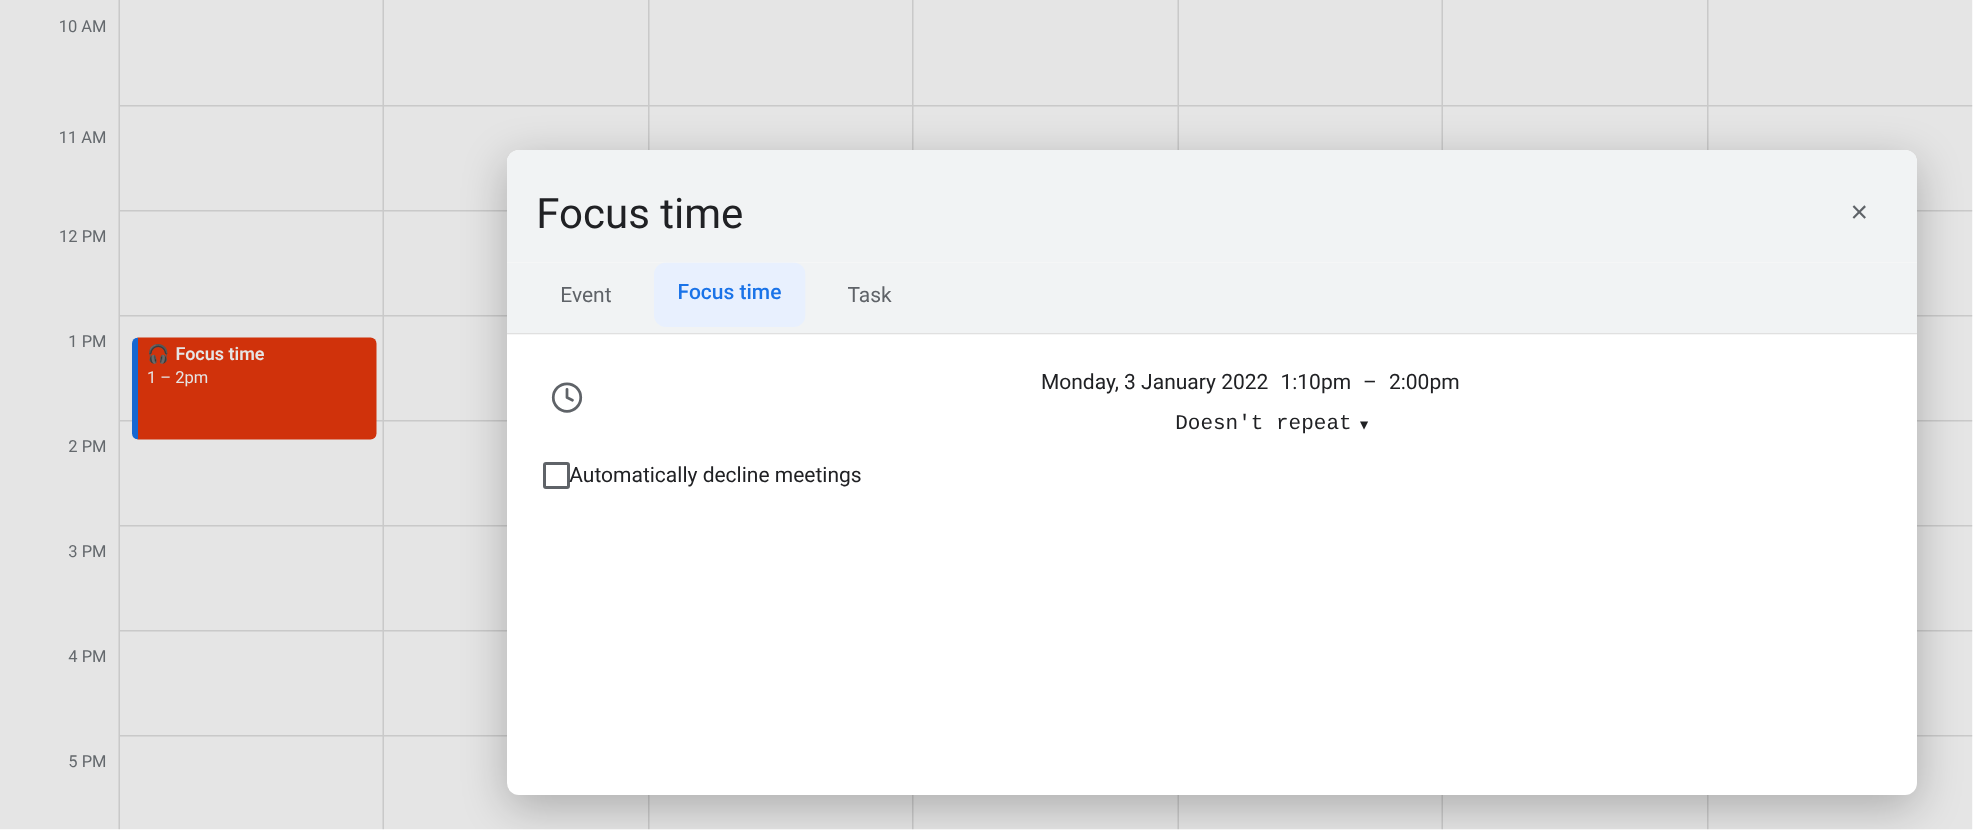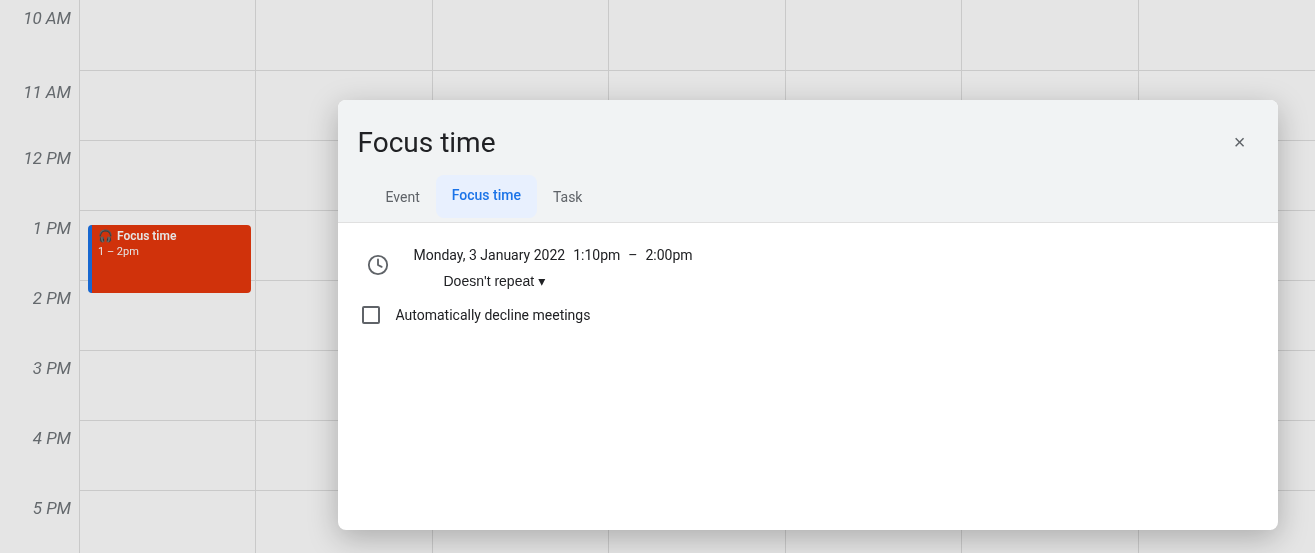--- a/index.html
+++ b/index.html
@@ -32,10 +32,9 @@
     .time-label {
       position: absolute;
       right: 8px;
-      font-size: 17px;
+      font-size: 11px;
       color: #70757a;
       transform: translateY(-50%);
-      font-style: italic;
     }
 
     .calendar-grid {

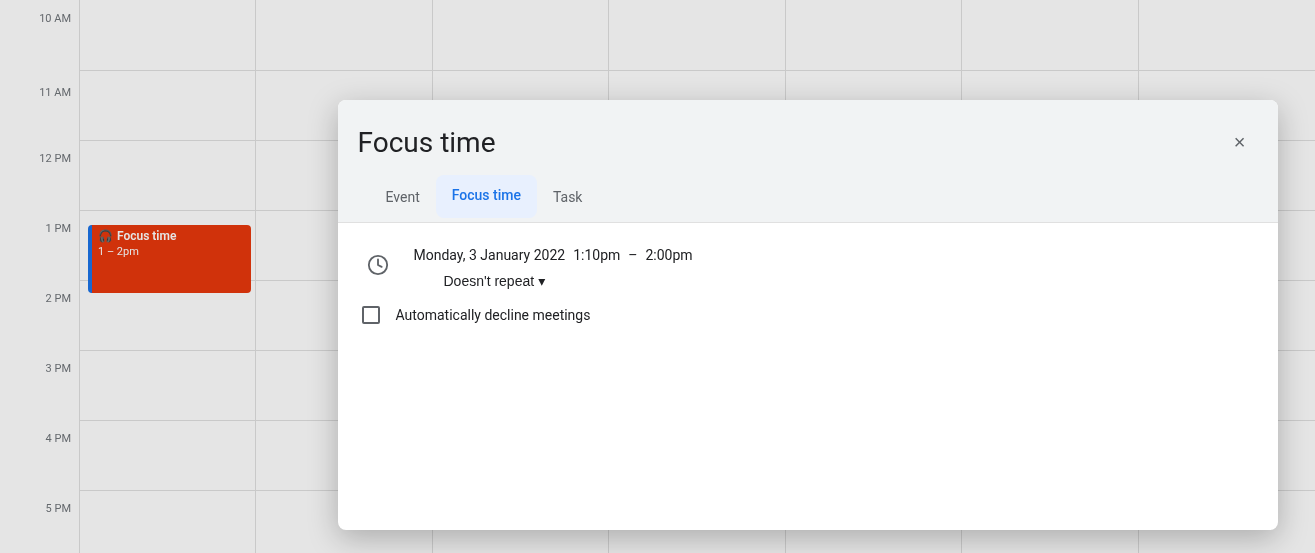--- a/index.html
+++ b/index.html
@@ -147,8 +147,8 @@
     .tabs {
       display: flex;
       align-items: center;
-      gap: 0;
-      padding: 0 32px;
+      gap: 12px;
+      padding: 0 20px;
       background: #f1f3f4;
       border-bottom: 1px solid #e0e0e0;
     }

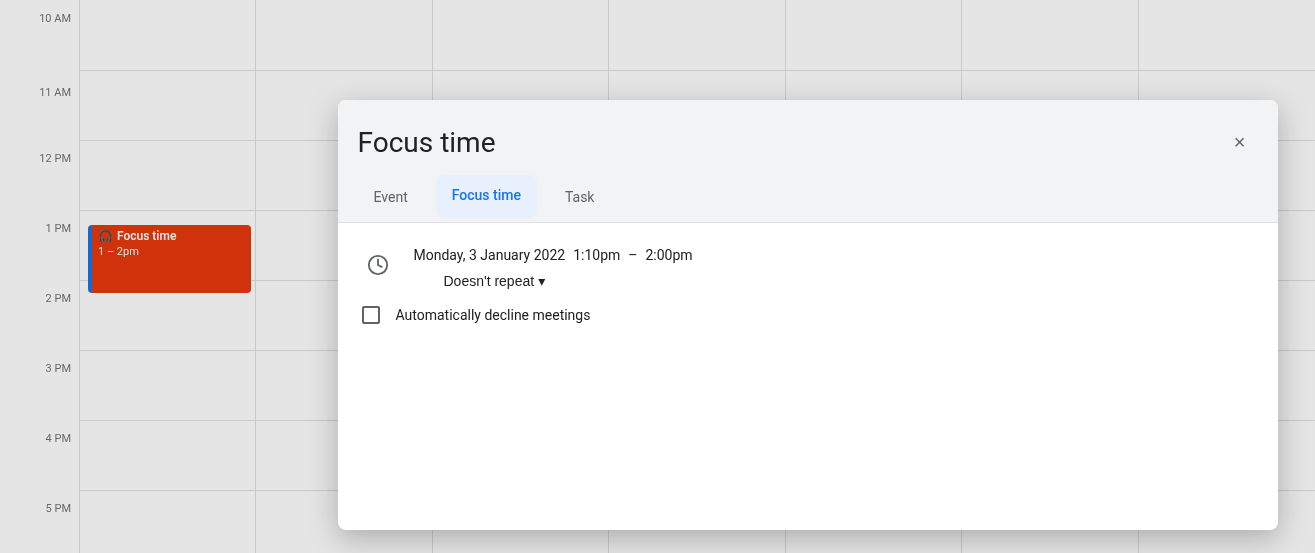--- a/index.html
+++ b/index.html
@@ -203,6 +203,7 @@
       display: flex;
       flex-direction: column;
       gap: 8px;
+      align-items: center;
     }
 
     .datetime-line {

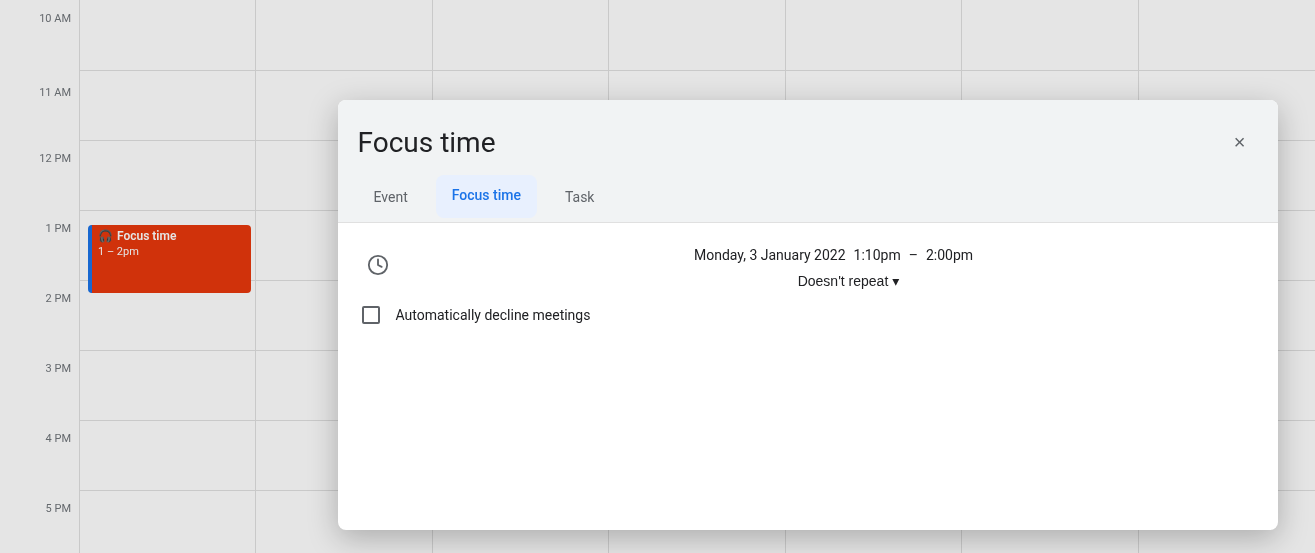--- a/index.html
+++ b/index.html
@@ -231,7 +231,7 @@
       border: none;
       cursor: pointer;
       padding: 0;
-      font-family: Liberation Sans, sans-serif;
+      font-family: Liberation Mono, monospace;
       margin-left: 30px;
     }
 

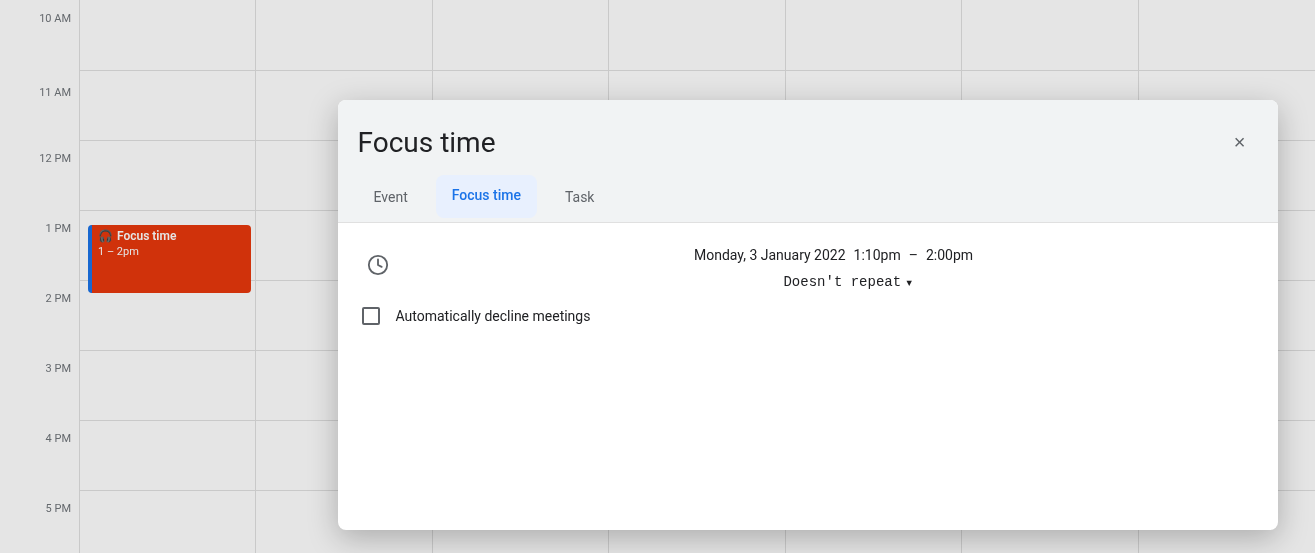--- a/index.html
+++ b/index.html
@@ -238,7 +238,6 @@
     .checkbox-row {
       display: flex;
       align-items: center;
-      gap: 16px;
       margin-top: 8px;
     }
 

